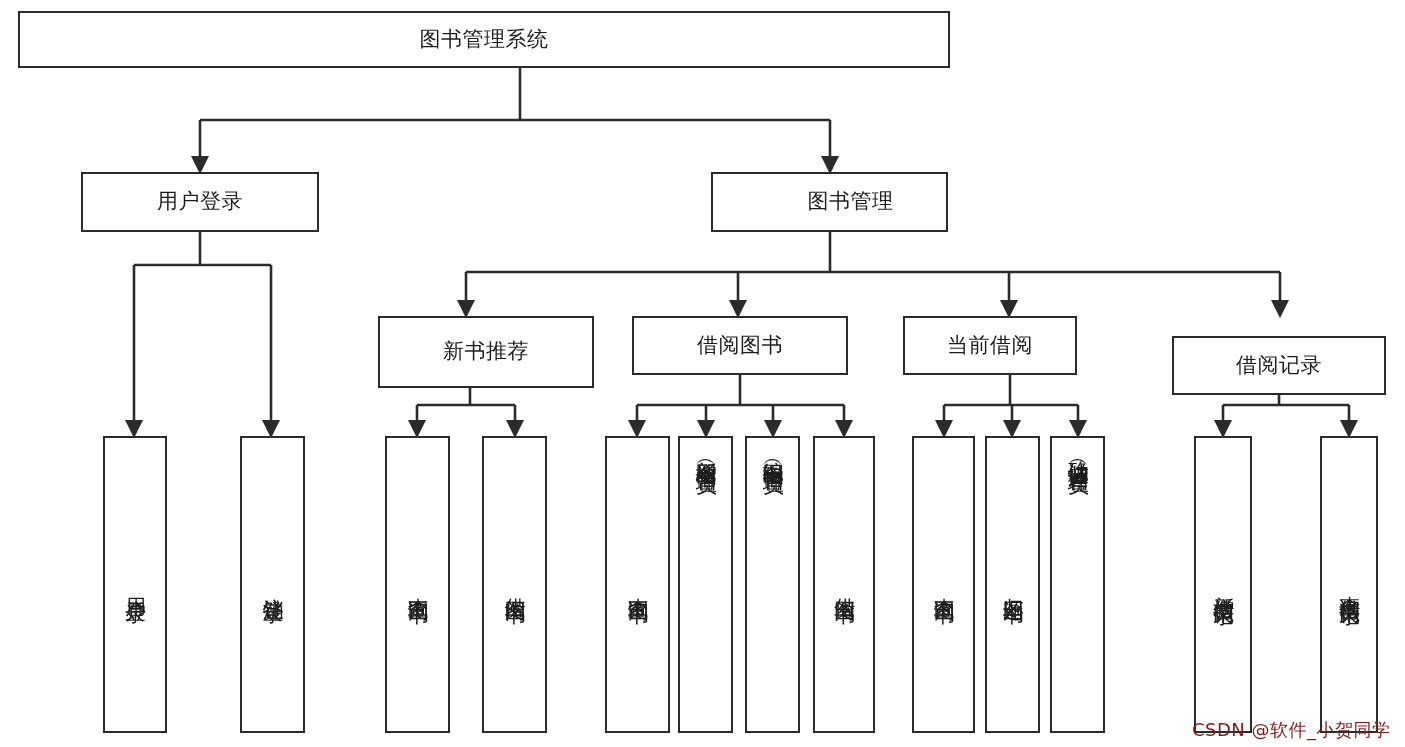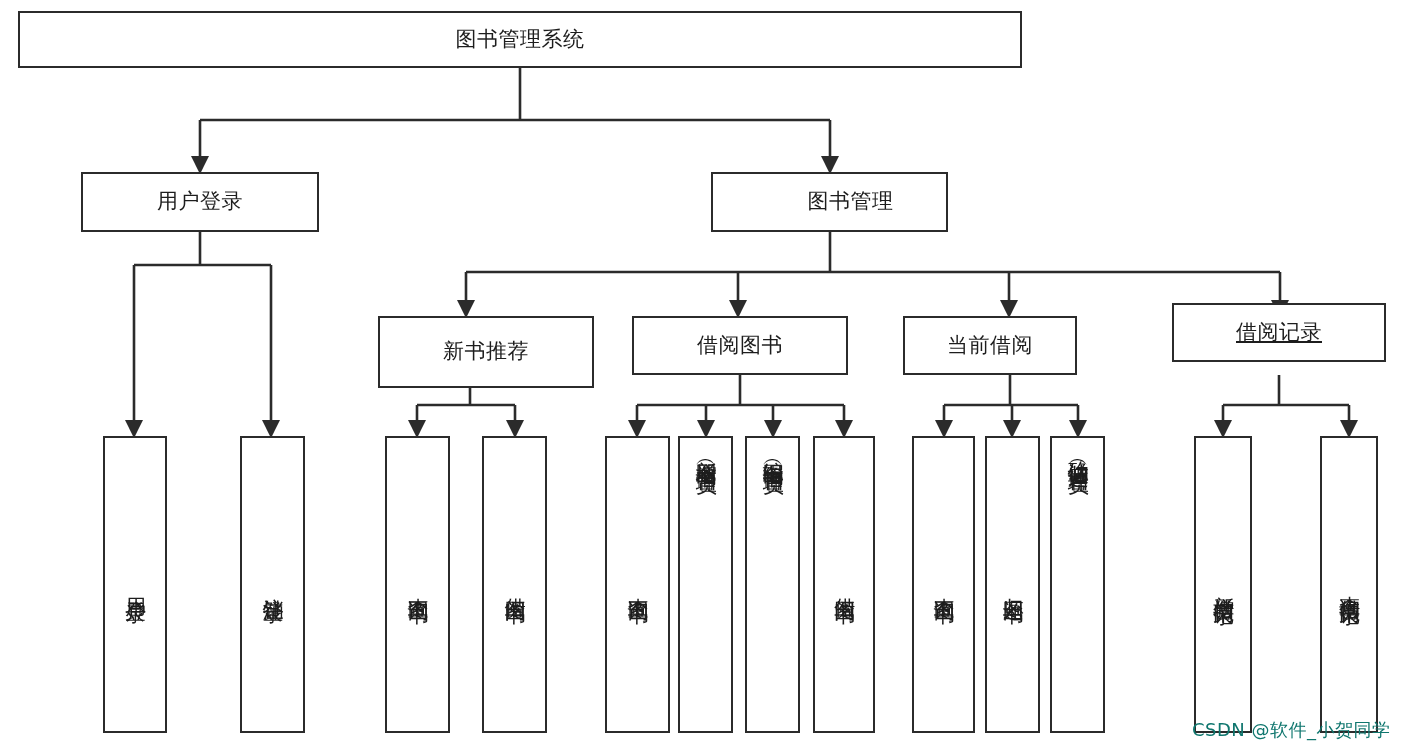--- a/index.html
+++ b/index.html
@@ -123,7 +123,7 @@
     </g>
   </svg>
 
-  <div class="node node-h" style="left:18px; top:11px; width:1004px; height:57px;">图书管理系统</div>
+  <div class="node node-h" style="left:18px; top:11px; width:932px; height:57px;">图书管理系统</div>
 
   <div class="node node-h" style="left:81px; top:172px; width:238px; height:60px;">用户登录</div>
   <div class="node node-h" style="left:711px; top:172px; width:237px; height:60px;padding-left:42px;">图书管理</div>

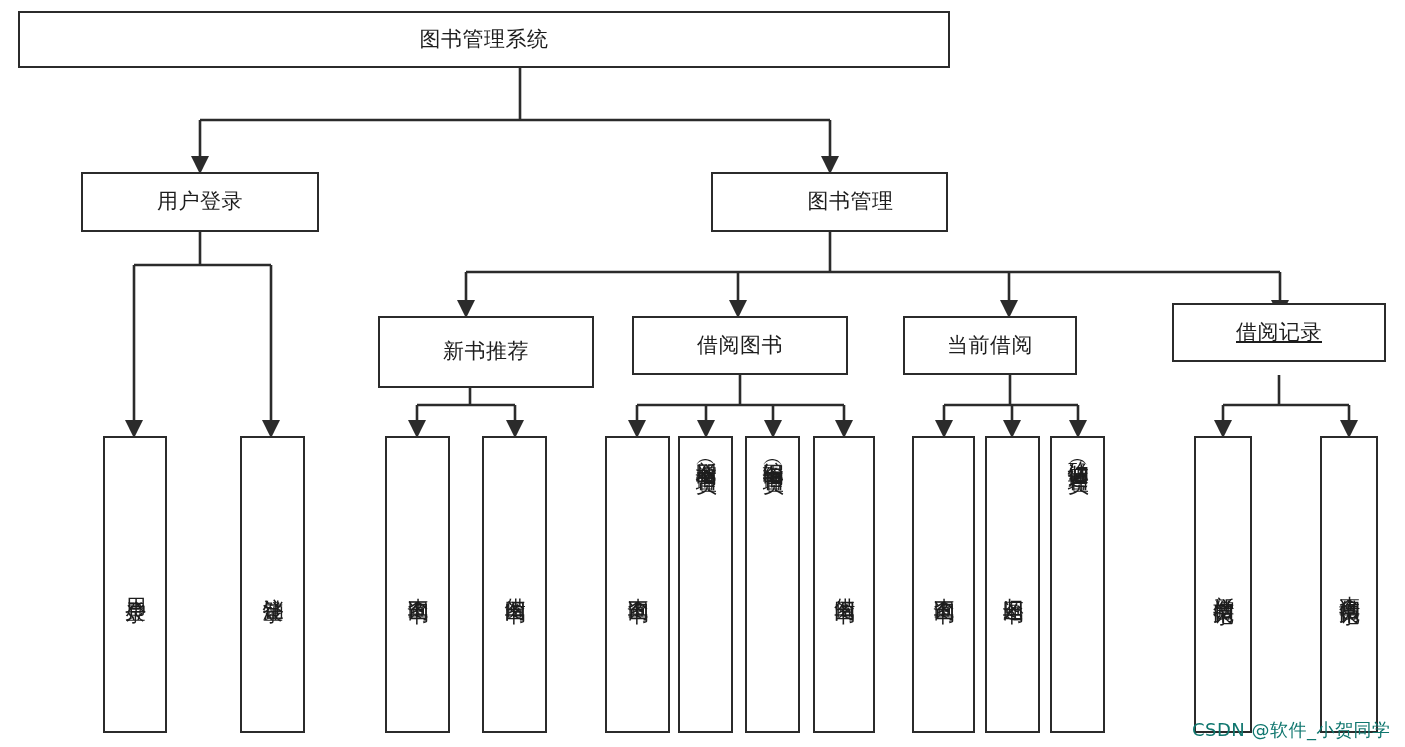--- a/index.html
+++ b/index.html
@@ -131,7 +131,7 @@
   <div class="node node-h" style="left:378px; top:316px; width:216px; height:72px;">新书推荐</div>
   <div class="node node-h" style="left:632px; top:316px; width:216px; height:59px;">借阅图书</div>
   <div class="node node-h" style="left:903px; top:316px; width:174px; height:59px;">当前借阅</div>
-  <div class="node node-h" style="left:1172px; top:303px; width:214px; height:59px;text-decoration:underline;">借阅记录</div>
+  <div class="node node-h" style="left:1172px; top:336px; width:214px; height:59px;">借阅记录</div>
 
   <div class="node node-v vcenter" style="left:103px; top:436px; width:64px; height:297px;">用户登录</div>
   <div class="node node-v vcenter" style="left:240px; top:436px; width:65px; height:297px;">注销登录</div>

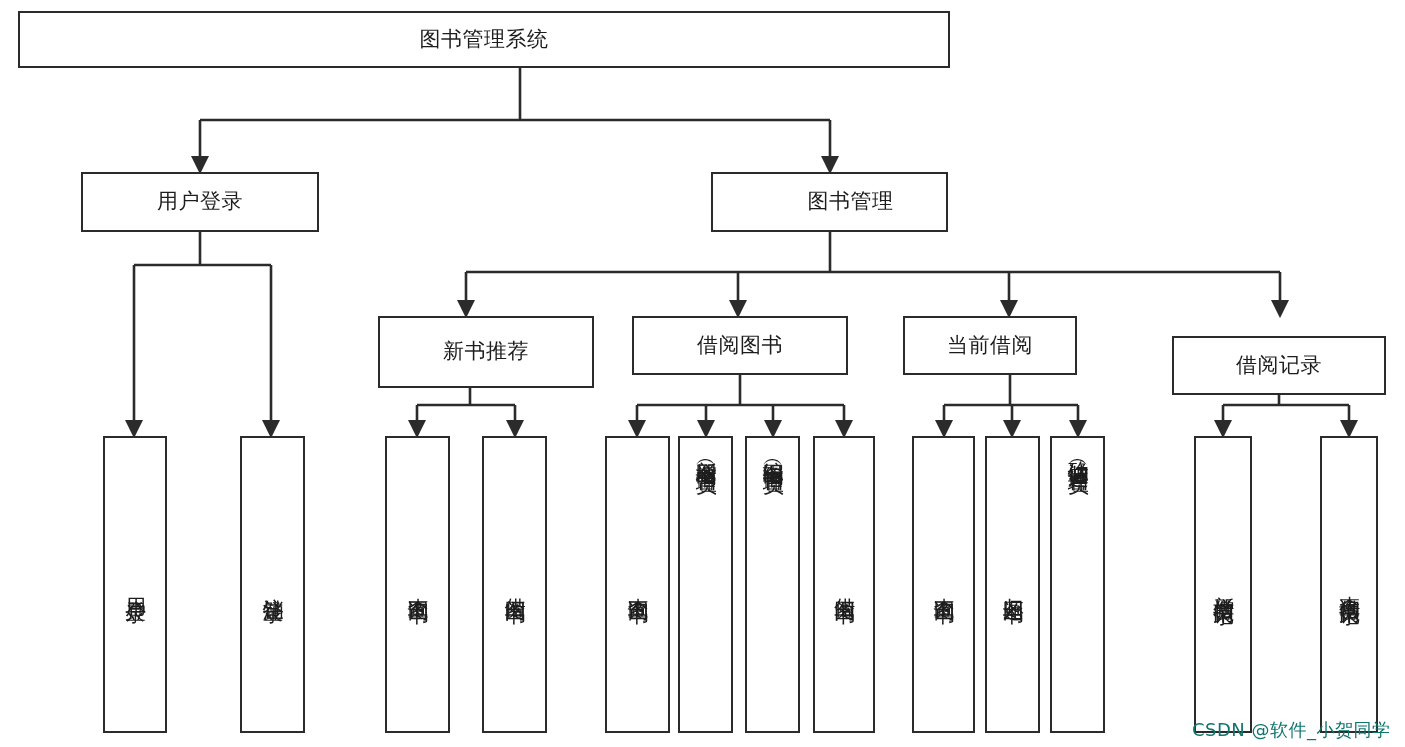--- a/index.html
+++ b/index.html
@@ -59,7 +59,7 @@
   .watermark {
     position: absolute;
     font-size: 18px;
-    color: #0f766e;
+    color: #7f1d1d;
     white-space: nowrap;
     letter-spacing: 0.5px;
   }

